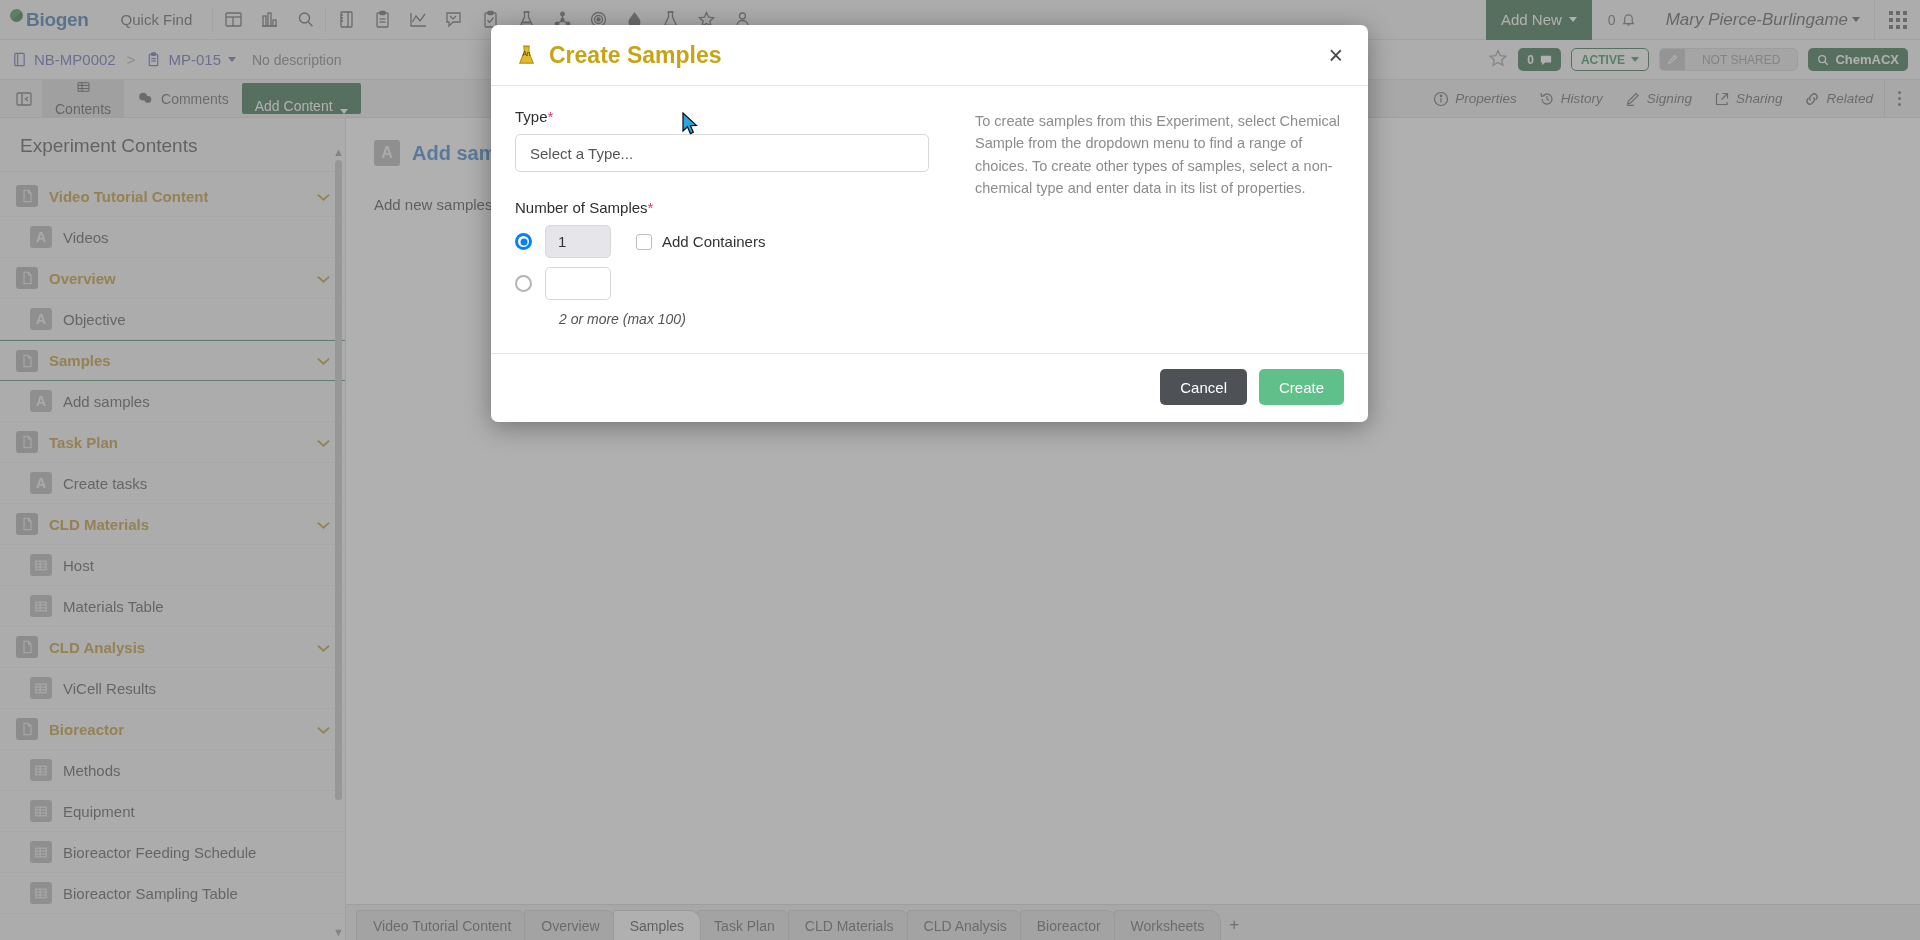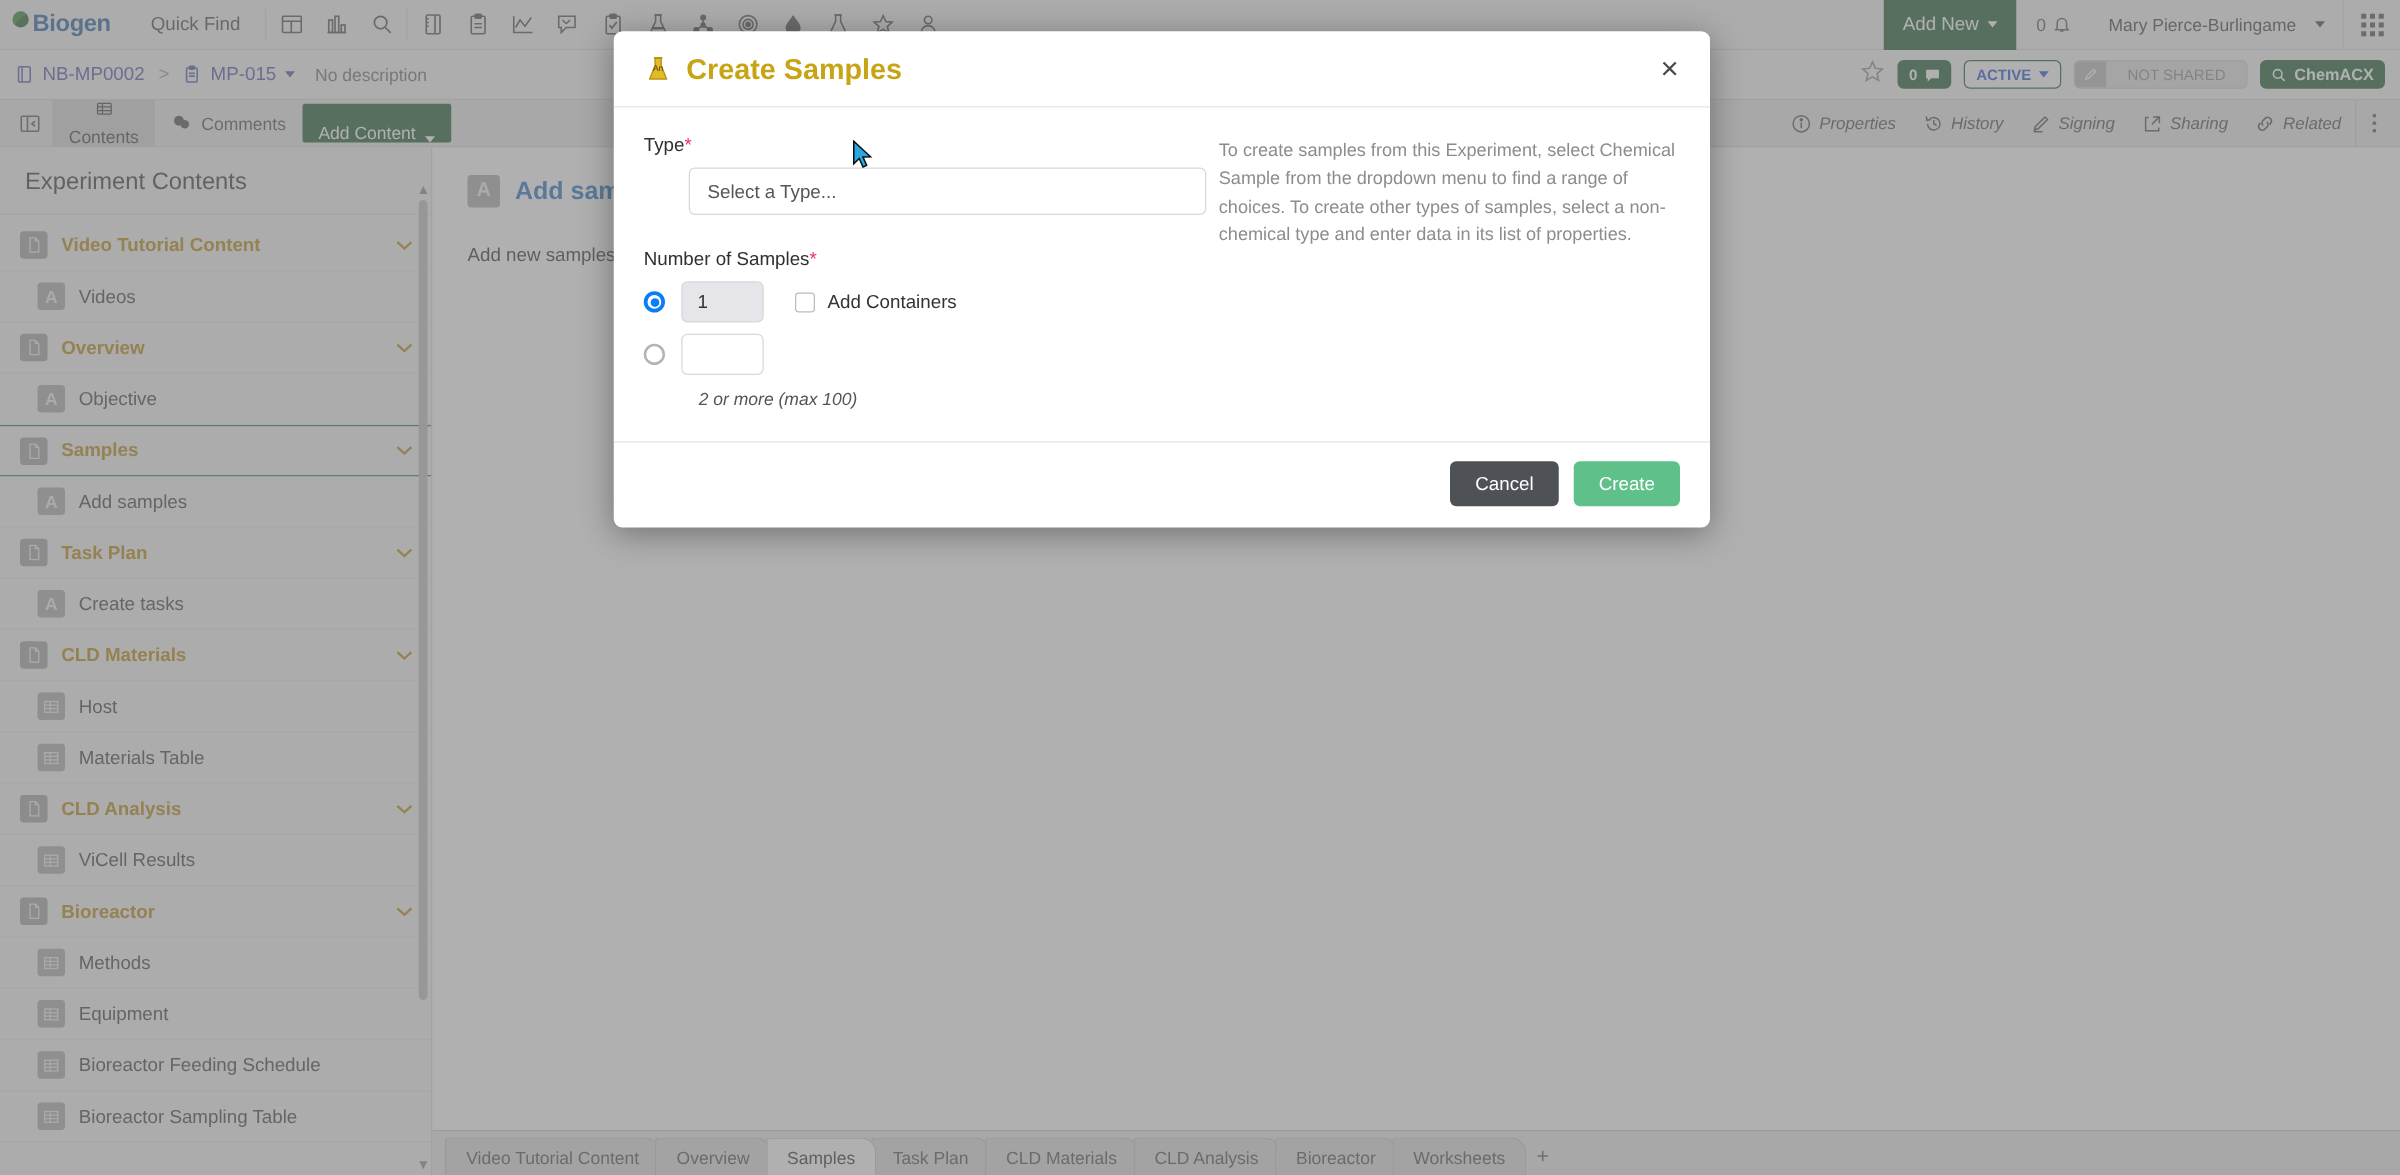--- a/index.html
+++ b/index.html
@@ -76,9 +76,10 @@
     padding: 0 16px; color: #555; font-size: 14px;
   }
   .username {
-    font-size: 14px; color: #3d3d3d; display: flex;
-    align-items: center; gap: 15px; padding: 0 14px;
+    font-size: 17px; color: #3d3d3d; display: flex;
+    align-items: center; gap: 4px; padding: 0 14px;
     white-space: nowrap;
+    font-style: italic;
   }
   .grid-dots {
     width: 46px; height: 40px;

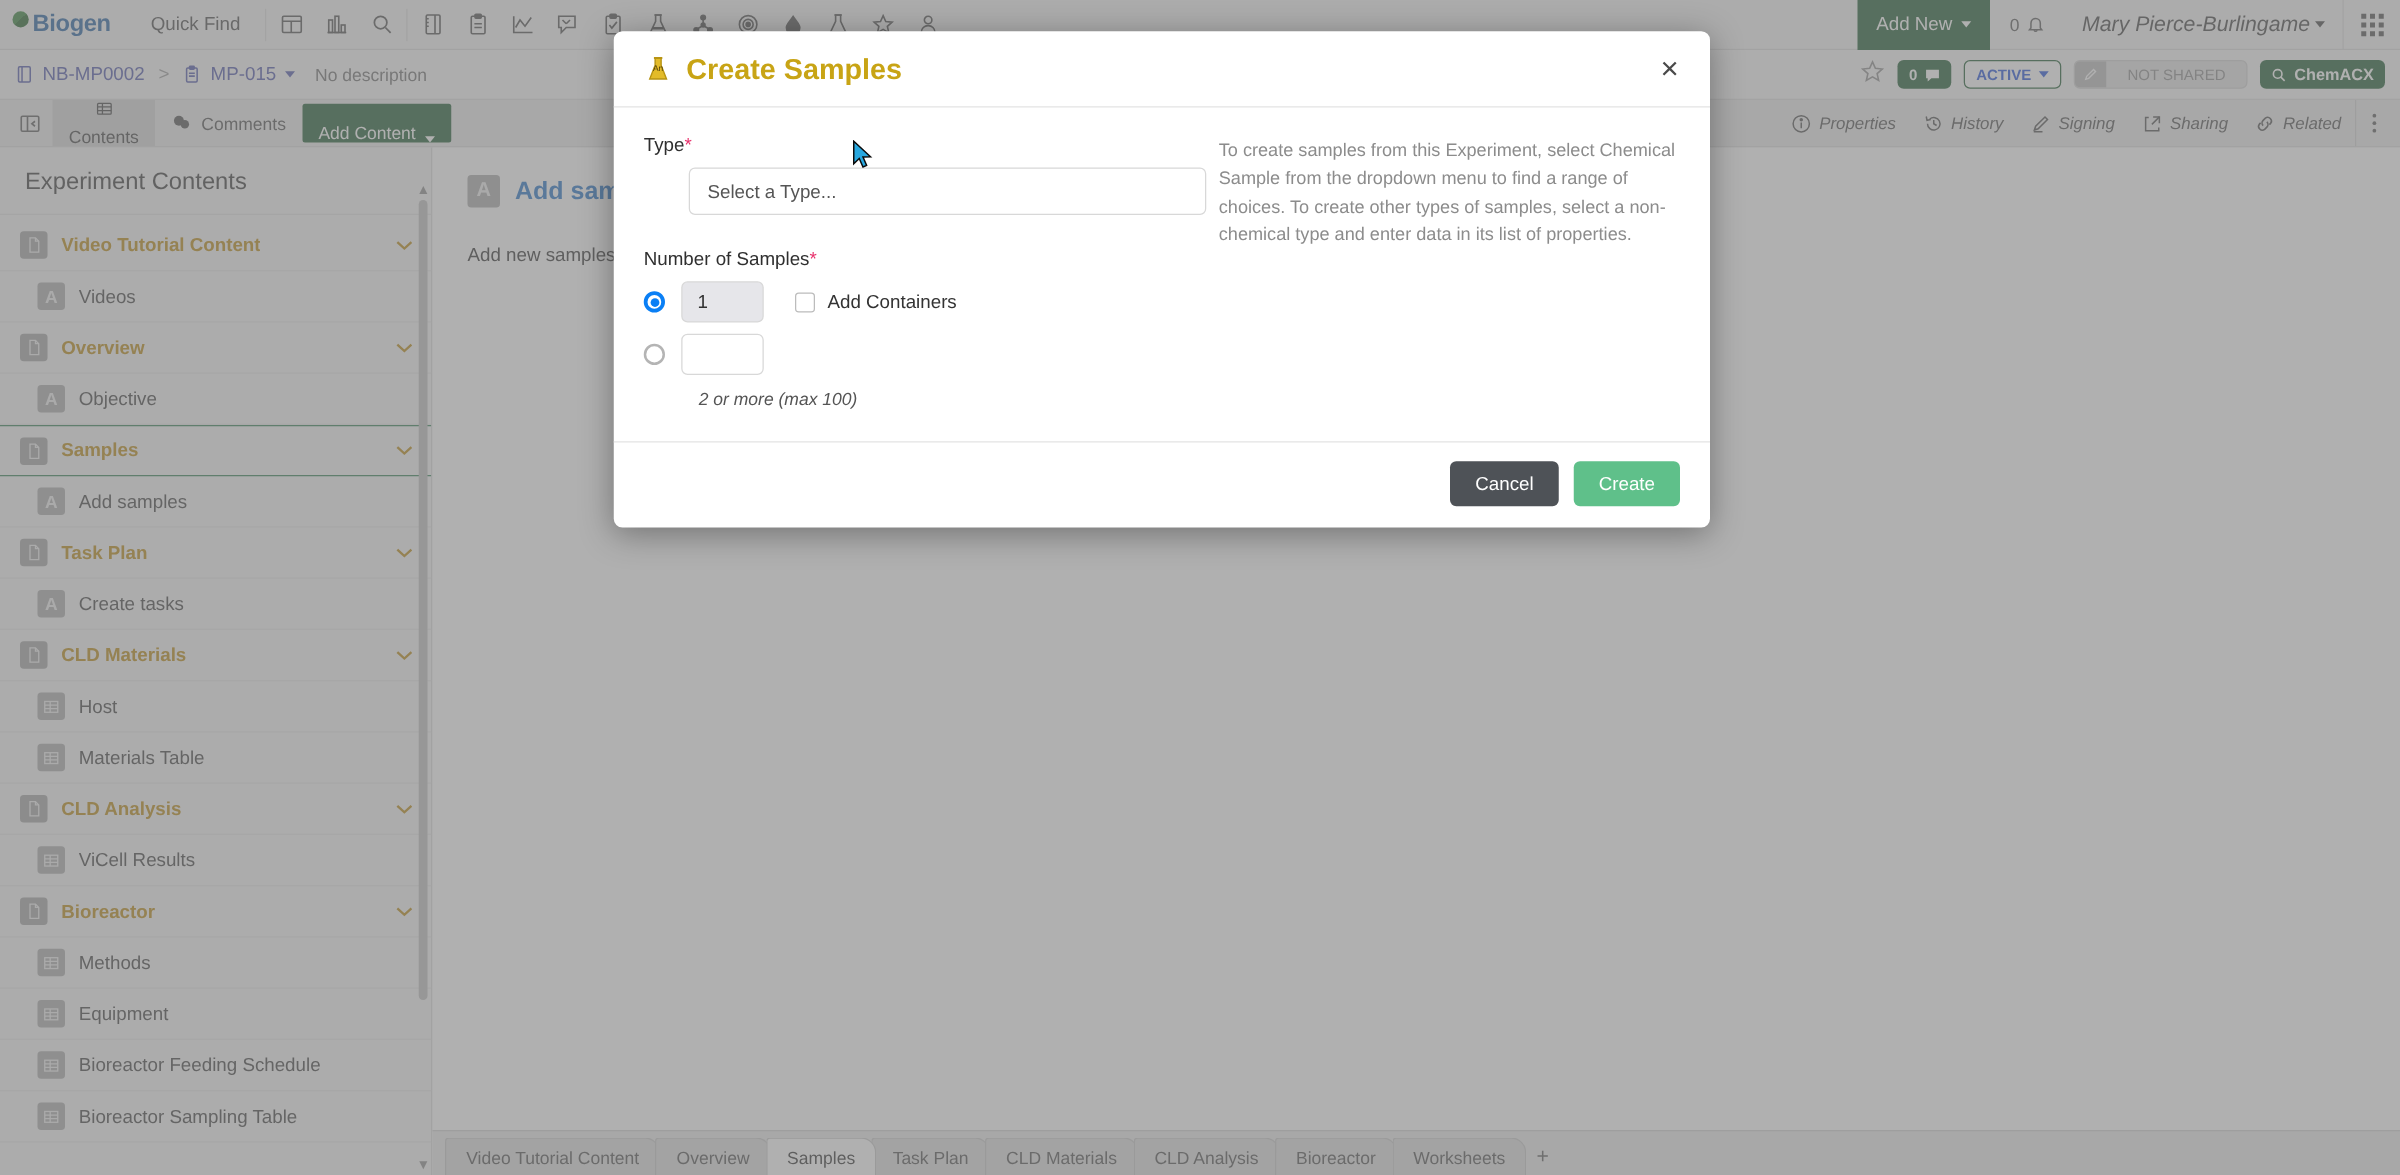--- a/index.html
+++ b/index.html
@@ -121,7 +121,7 @@
   }
   .pill-comments { background: #17562a; color: #fff; }
   .pill-active {
-    background: #ffffff; color: #1d4ed8;
+    background: #ffffff; color: #15803d;
     border: 1.5px solid #17562a;
   }
   .pill-shared {

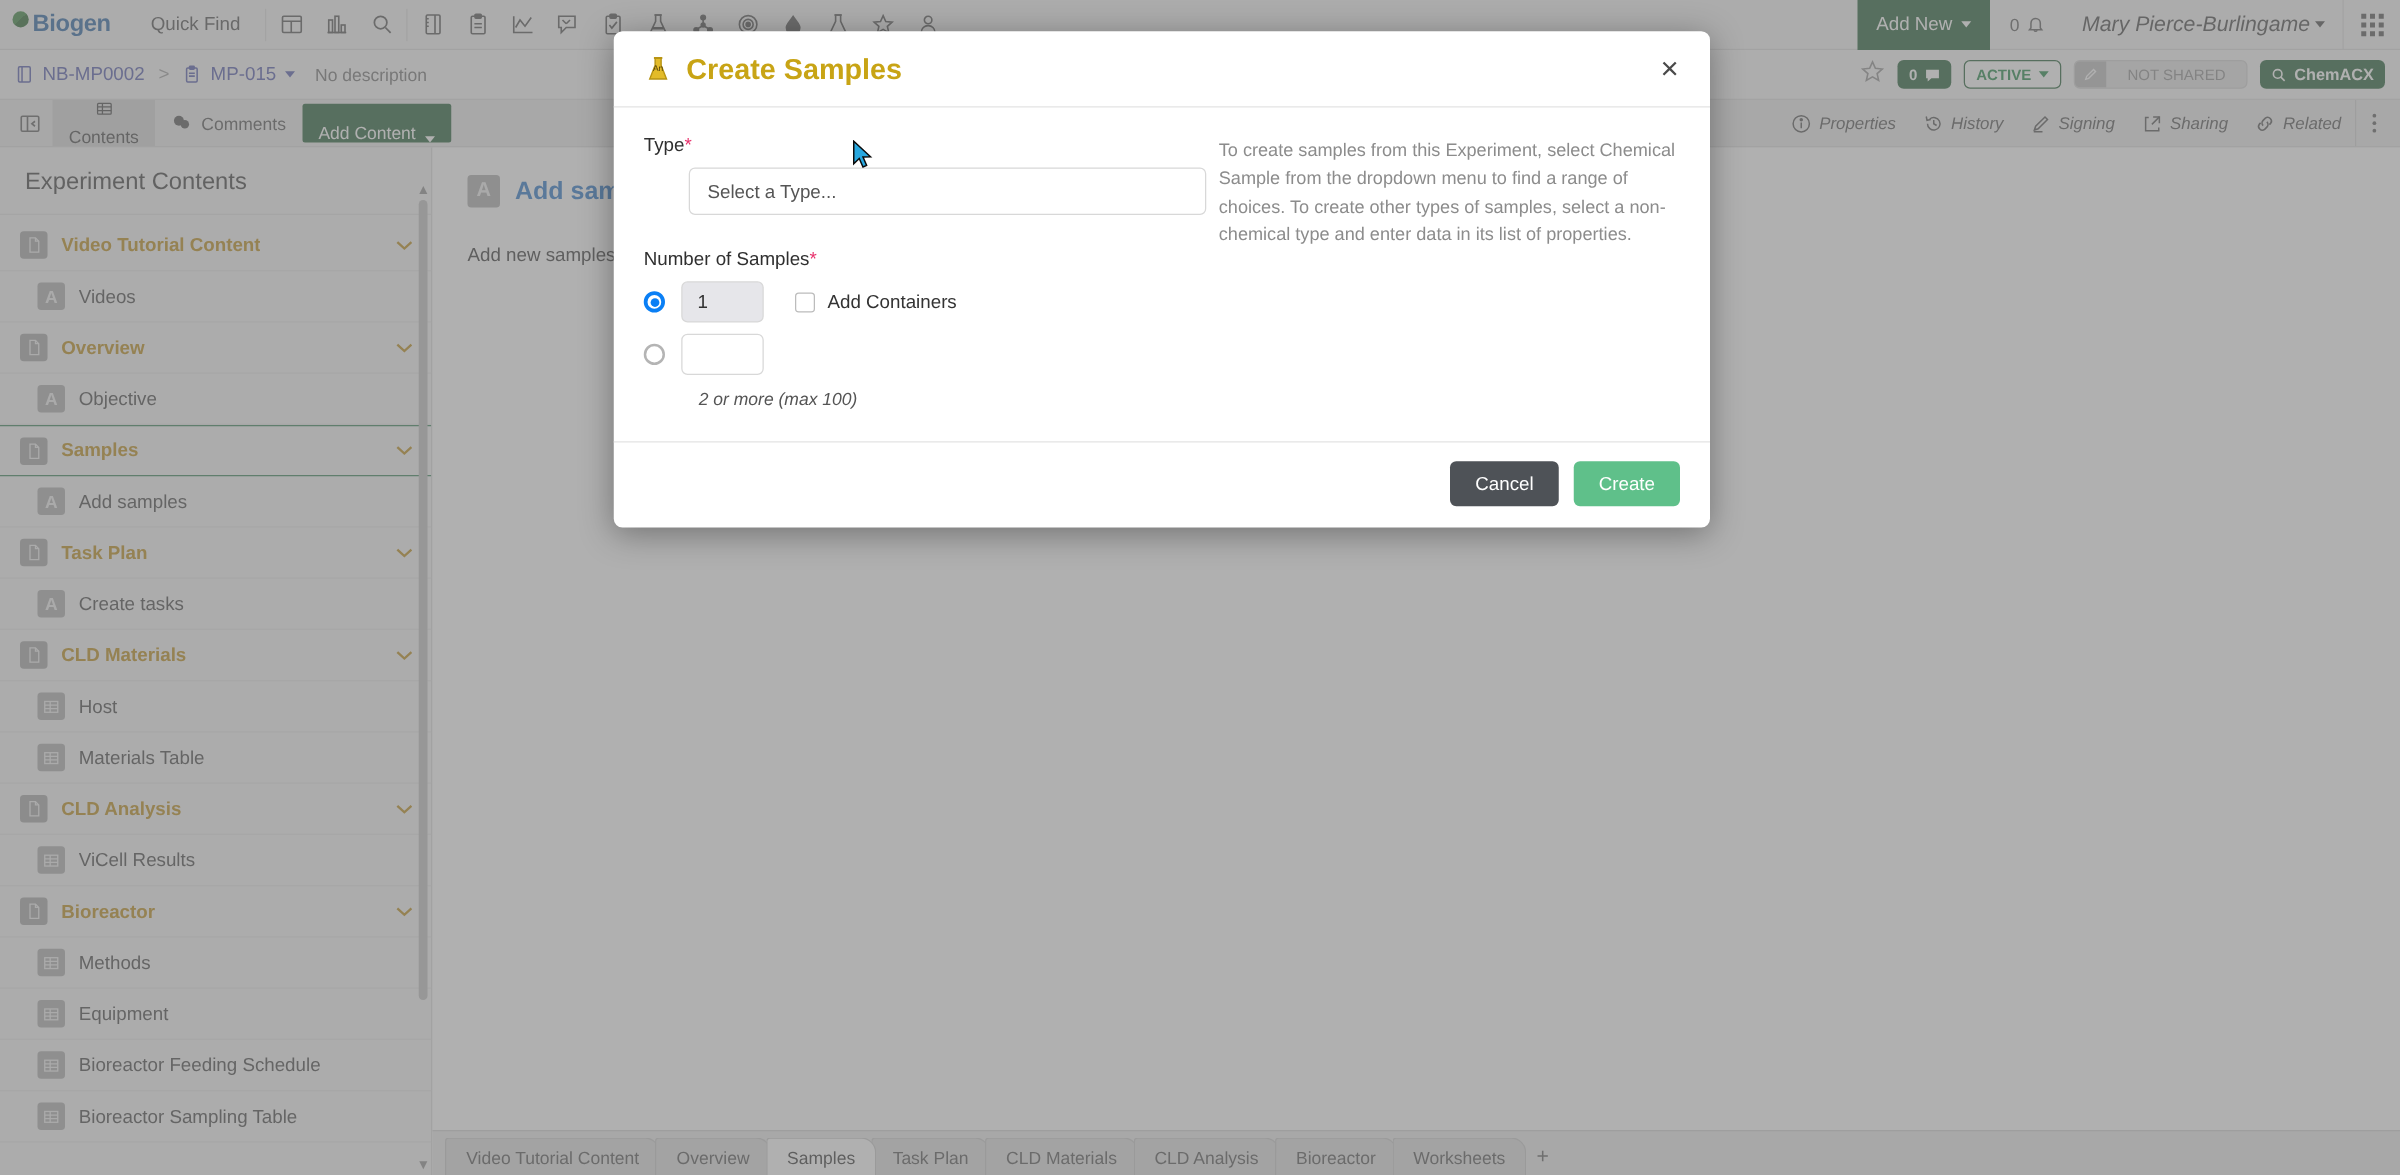--- a/index.html
+++ b/index.html
@@ -311,7 +311,6 @@
     display: flex; align-items: center; padding: 0 14px;
     font-size: 15px; color: #555;
     background: #fff;
-    margin-left: 36px;
   }
   .nos-label { margin-top: 27px; }
   .radio-row {

